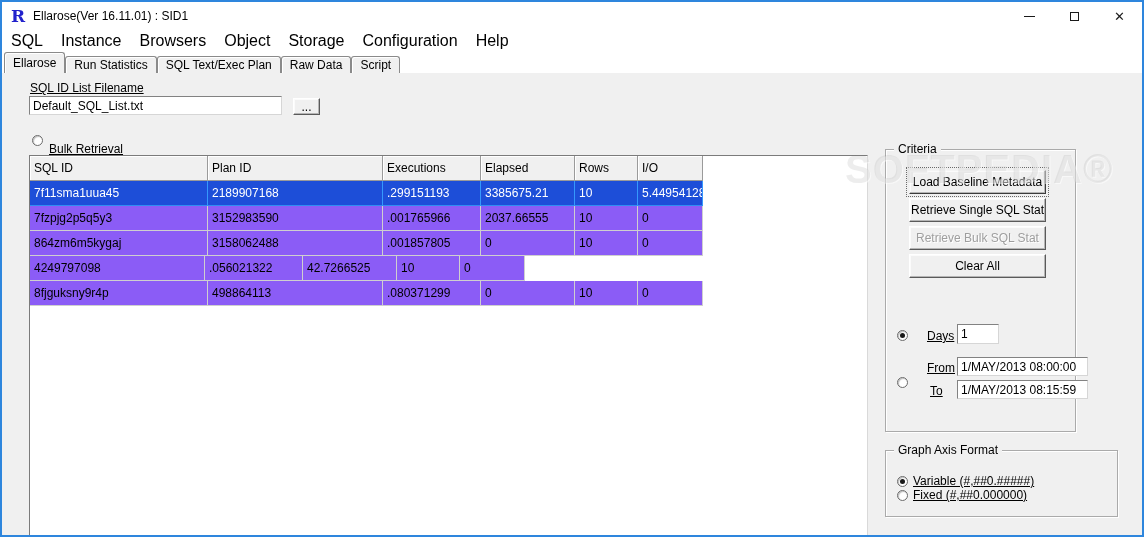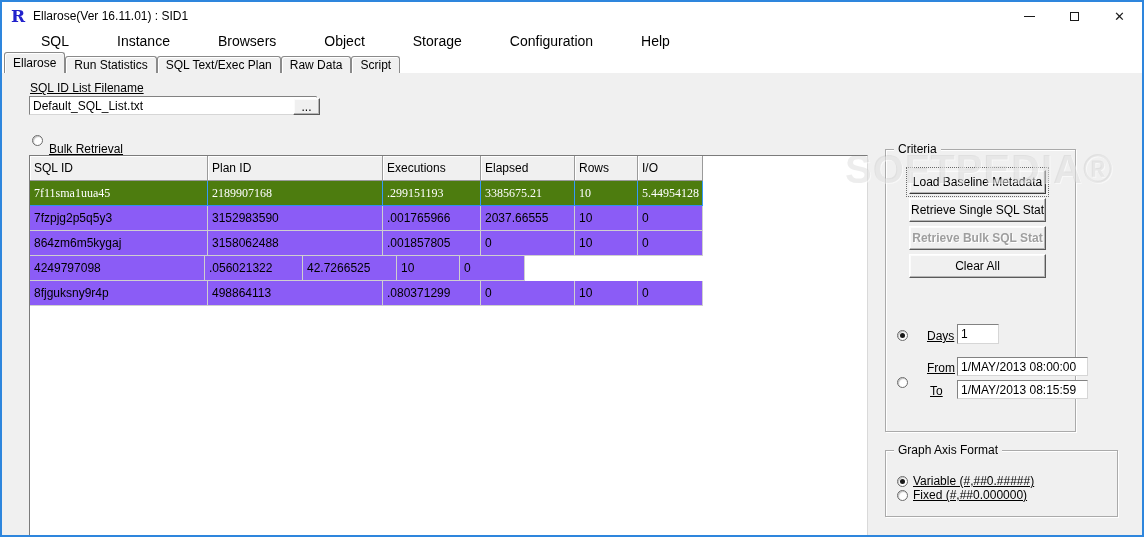--- a/index.html
+++ b/index.html
@@ -21,7 +21,7 @@
   .glyph-close { font-size:13px; color:#1a1a1a; line-height:1; }
   
   .menubar { position:absolute; top:28px; left:0; right:0; height:22px; background:#fff; }
-  .menuitem { display:inline-block; padding:0 9px; line-height:22px; font-size:14px;margin-left:30px; }
+  .menuitem { display:inline-block; padding:0 9px; line-height:22px; font-size:16px; }
   
   .tabstrip { position:absolute; top:50px; left:0; right:0; height:21px; background:#fff; padding-left:2px; }
   .tab { display:inline-block; vertical-align:bottom; height:17px; line-height:16px;

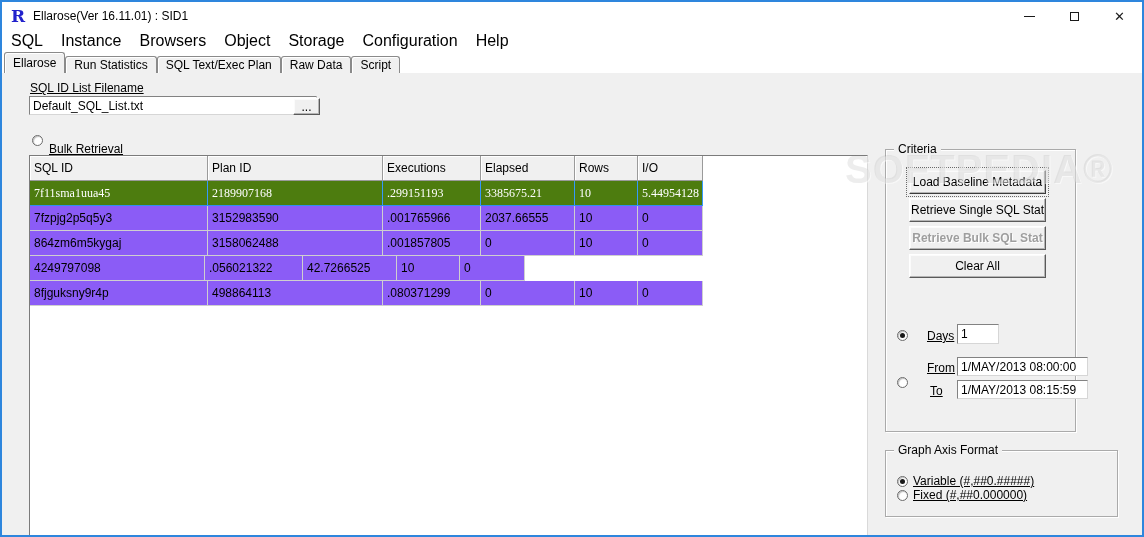--- a/index.html
+++ b/index.html
@@ -96,7 +96,7 @@
   <div class="page">
 
     <span class="lbl" style="left:28px; top:8px;">SQL ID List Filename</span>
-    <input class="tinput" style="left: 27px; top: 23px; width: 288px; height: 19px;" value="Default_SQL_List.txt">
+    <input class="tinput" style="left: 27px; top: 23px; width: 253px; height: 19px;" value="Default_SQL_List.txt">
     <button class="btn3d" style="position:absolute; left:291px; top:25px; width:27px; height:17px; line-height:12px;">...</button>
 
     <span class="radio" style="left:30px; top:62px;"></span>

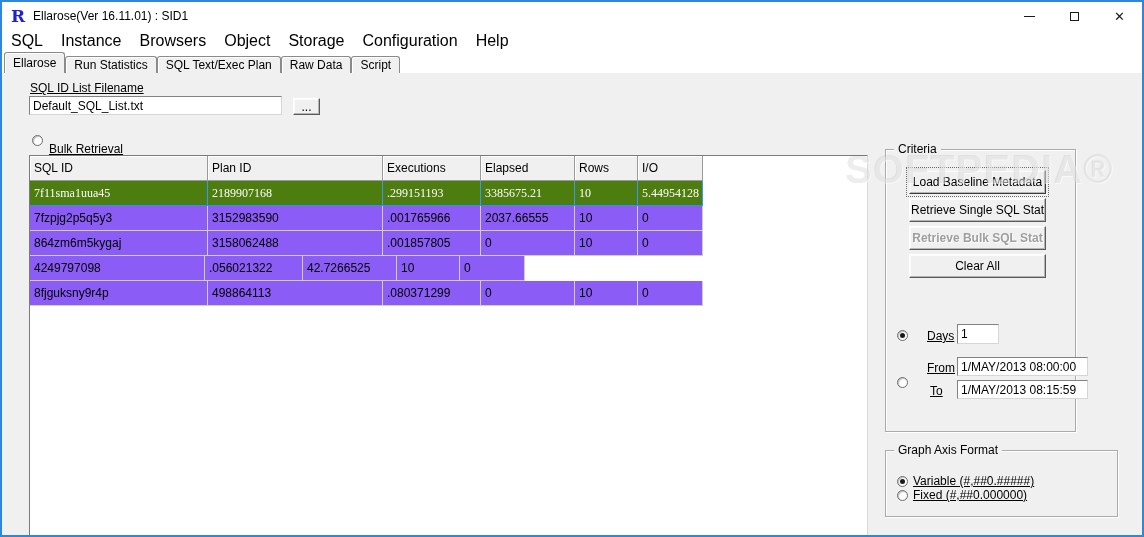--- a/index.html
+++ b/index.html
@@ -51,7 +51,7 @@
   .cell { height:25px; line-height:24px; padding:0 4px; background:#8b5cf6; font-size:12px;
           border-right:1px solid #cfcfcf; border-bottom:1px solid #cfcfcf;
           overflow:hidden; white-space:nowrap; }
-  .trow.sel .cell { background:#4d7c0f; color:#fff; border-right-color:#3598fc; border-bottom-color:#2f8ef2;font-family:Liberation Serif, serif; }
+  .trow.sel .cell { background:#1d4ed8; color:#fff; border-right-color:#3598fc; border-bottom-color:#2f8ef2; }
   .c0{width:178px}.c1{width:175px}.c2{width:98px}.c3{width:94px}.c4{width:63px}.c5{width:65px}
   
   .groupbox { position:absolute; border:1px solid #aaaaaa; box-shadow:1px 1px 0 #fff, inset 1px 1px 0 #fff; }

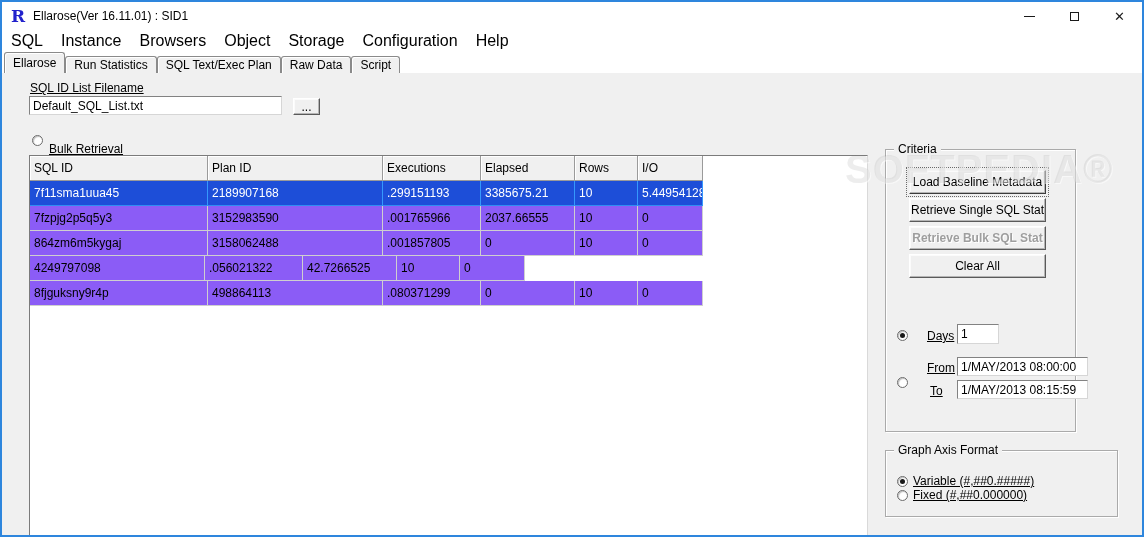--- a/index.html
+++ b/index.html
@@ -156,7 +156,7 @@
       <span class="legend">Criteria</span>
       <button class="btn3d crit-btn focused" style="top:20px;">Load Baseline Metadata</button>
       <button class="btn3d crit-btn" style="top:48px;">Retrieve Single SQL Stat</button>
-      <button class="btn3d crit-btn disabled" style="top:76px;font-weight:bold;">Retrieve Bulk SQL Stat</button>
+      <button class="btn3d crit-btn disabled" style="top:76px;">Retrieve Bulk SQL Stat</button>
       <button class="btn3d crit-btn" style="top:104px;">Clear All</button>
 
       <span class="radio checked" style="left:11px; top:180px;"></span>

